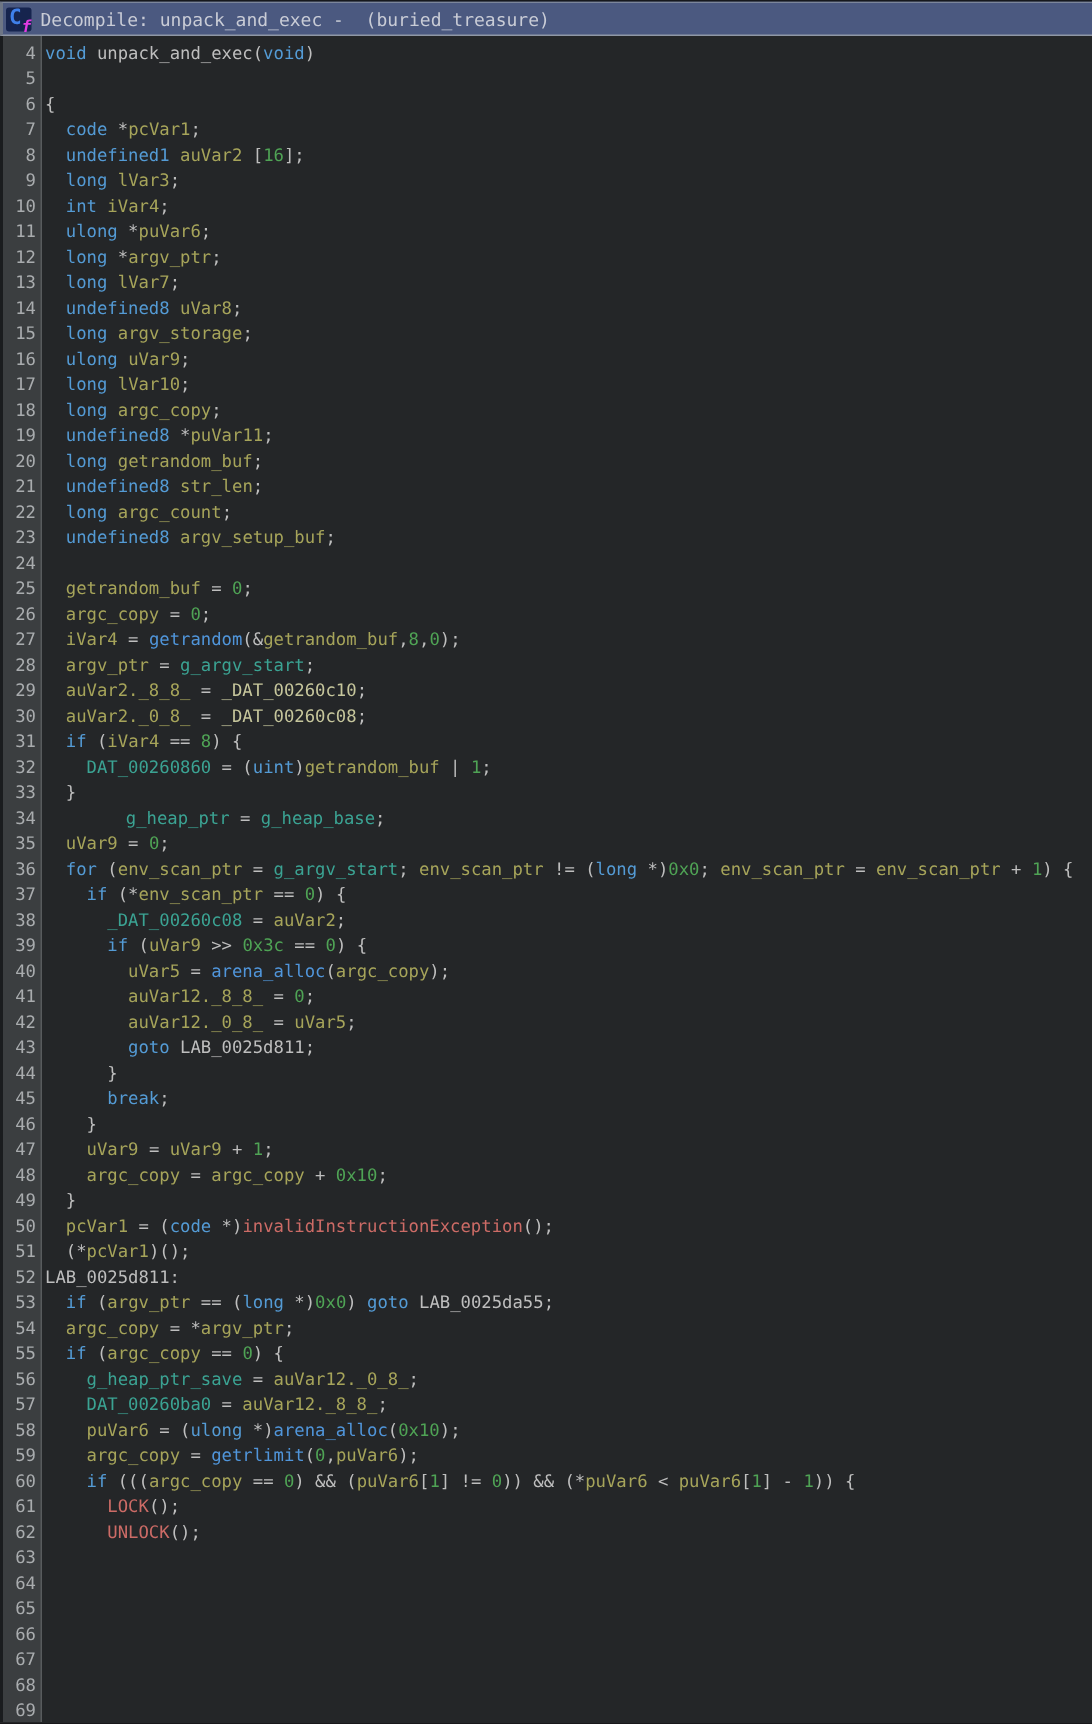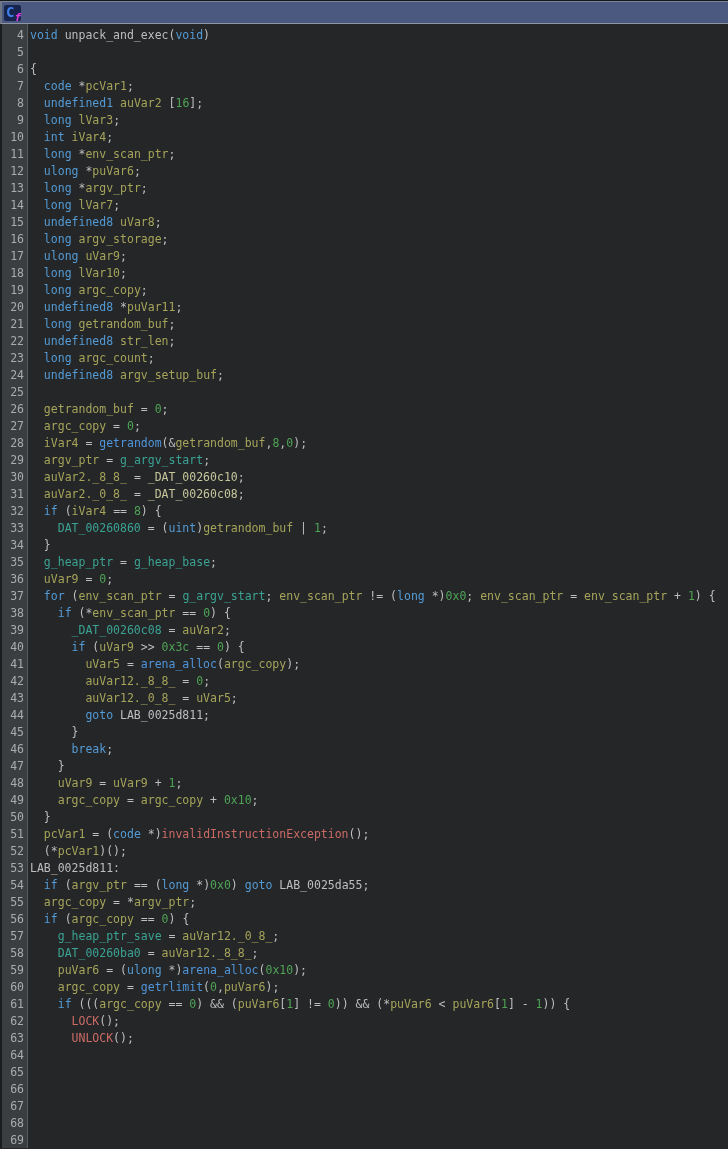--- a/index.html
+++ b/index.html
@@ -46,6 +46,7 @@
       <span class="c">C</span>
       <span class="f">f</span>
     </span>
+    <span>Decompile: unpack_and_exec -  (buried_treasure)</span>
   </div>
   <div class="body">
     <div class="gutter">

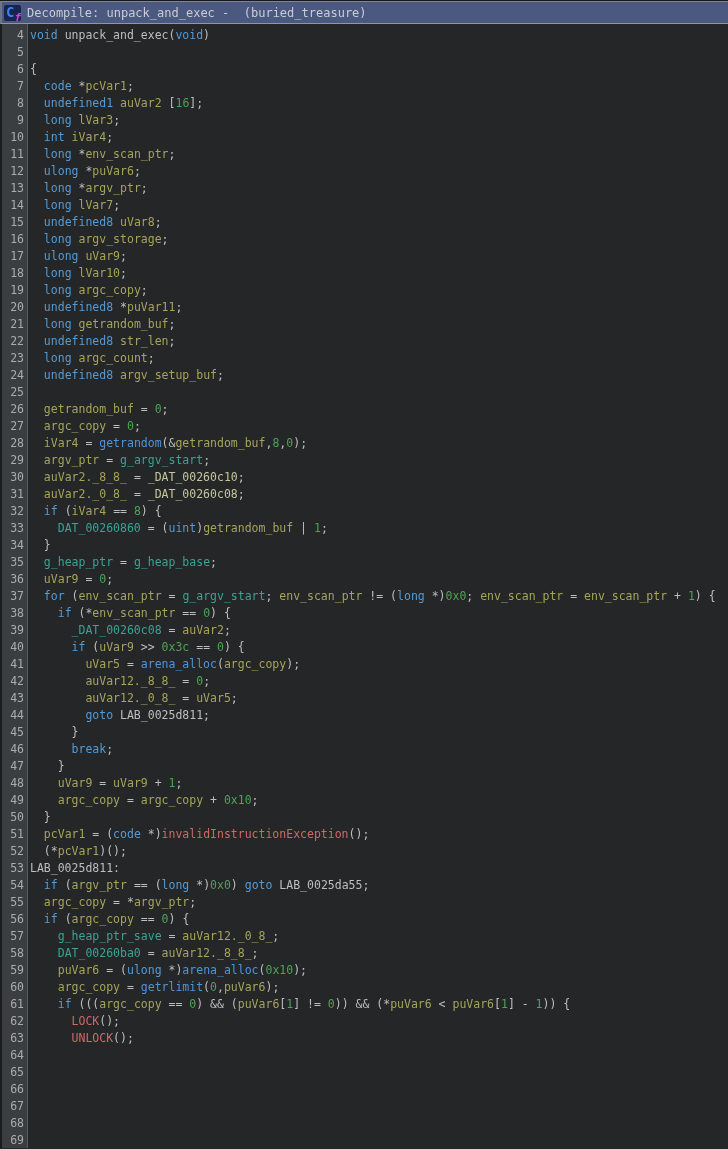--- a/index.html
+++ b/index.html
@@ -125,7 +125,6 @@
         <div class="cl"><span style="color: rgb(190, 190, 190);">  </span><span style="color: rgb(84, 155, 213);">undefined1</span><span style="color: rgb(190, 190, 190);"> </span><span style="color: rgb(166, 164, 90);">auVar2</span><span style="color: rgb(190, 190, 190);"> [</span><span style="color: rgb(79, 163, 85);">16</span><span style="color: rgb(190, 190, 190);">];</span></div>
         <div class="cl"><span style="color: rgb(190, 190, 190);">  </span><span style="color: rgb(84, 155, 213);">long</span><span style="color: rgb(190, 190, 190);"> </span><span style="color: rgb(166, 164, 90);">lVar3</span><span style="color: rgb(190, 190, 190);">;</span></div>
         <div class="cl"><span style="color: rgb(190, 190, 190);">  </span><span style="color: rgb(84, 155, 213);">int</span><span style="color: rgb(190, 190, 190);"> </span><span style="color: rgb(166, 164, 90);">iVar4</span><span style="color: rgb(190, 190, 190);">;</span></div>
-        <div class="cl"><span style="color: rgb(190, 190, 190);">  </span><span style="color: rgb(84, 155, 213);">long</span><span style="color: rgb(190, 190, 190);"> *</span><span style="color: rgb(166, 164, 90);">env_scan_ptr</span><span style="color: rgb(190, 190, 190);">;</span></div>
         <div class="cl"><span style="color: rgb(190, 190, 190);">  </span><span style="color: rgb(84, 155, 213);">ulong</span><span style="color: rgb(190, 190, 190);"> *</span><span style="color: rgb(166, 164, 90);">puVar6</span><span style="color: rgb(190, 190, 190);">;</span></div>
         <div class="cl"><span style="color: rgb(190, 190, 190);">  </span><span style="color: rgb(84, 155, 213);">long</span><span style="color: rgb(190, 190, 190);"> *</span><span style="color: rgb(166, 164, 90);">argv_ptr</span><span style="color: rgb(190, 190, 190);">;</span></div>
         <div class="cl"><span style="color: rgb(190, 190, 190);">  </span><span style="color: rgb(84, 155, 213);">long</span><span style="color: rgb(190, 190, 190);"> </span><span style="color: rgb(166, 164, 90);">lVar7</span><span style="color: rgb(190, 190, 190);">;</span></div>

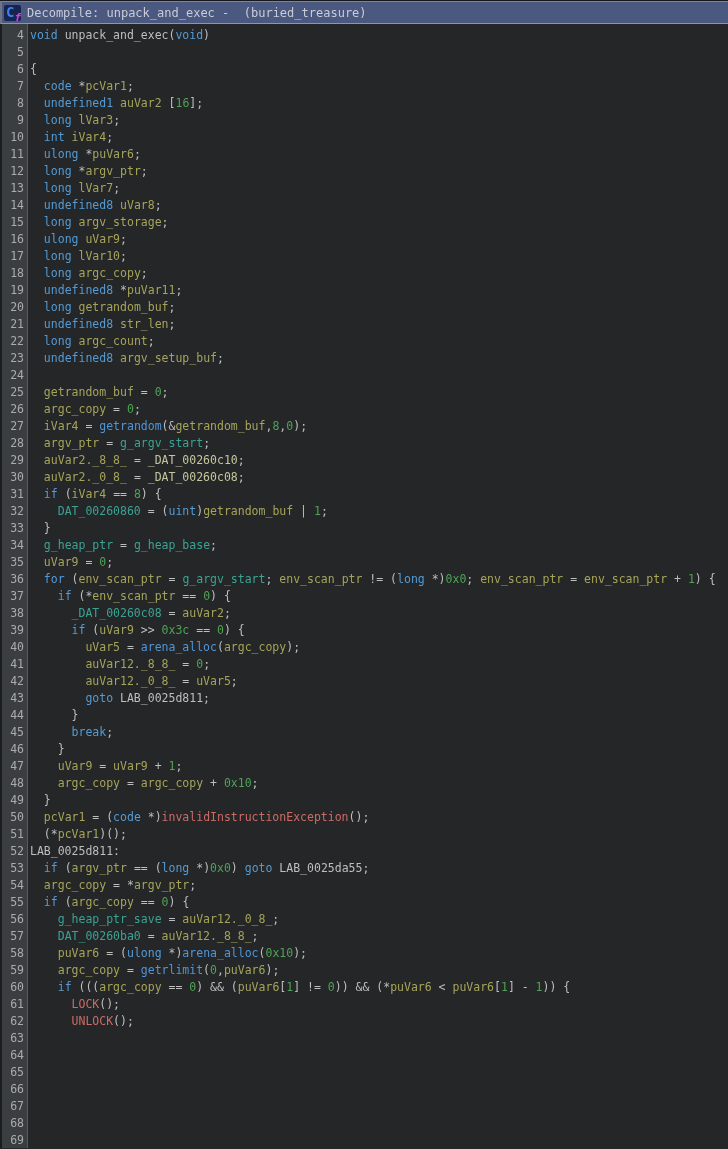--- a/index.html
+++ b/index.html
@@ -148,7 +148,7 @@
         <div class="cl"><span style="color: rgb(190, 190, 190);">  </span><span style="color: rgb(84, 155, 213);">if</span><span style="color: rgb(190, 190, 190);"> (</span><span style="color: rgb(166, 164, 90);">iVar4</span><span style="color: rgb(190, 190, 190);"> == </span><span style="color: rgb(79, 163, 85);">8</span><span style="color: rgb(190, 190, 190);">) {</span></div>
         <div class="cl"><span style="color: rgb(190, 190, 190);">    </span><span style="color: rgb(59, 163, 147);">DAT_00260860</span><span style="color: rgb(190, 190, 190);"> = (</span><span style="color: rgb(84, 155, 213);">uint</span><span style="color: rgb(190, 190, 190);">)</span><span style="color: rgb(166, 164, 90);">getrandom_buf</span><span style="color: rgb(190, 190, 190);"> | </span><span style="color: rgb(79, 163, 85);">1</span><span style="color: rgb(190, 190, 190);">;</span></div>
         <div class="cl"><span style="color: rgb(190, 190, 190);">  }</span></div>
-        <div class="cl"><span style="color: rgb(190, 190, 190);">  </span><span style="color: rgb(59, 163, 147);">g_heap_ptr</span><span style="color: rgb(190, 190, 190);"> = </span><span style="color: rgb(59, 163, 147);">g_heap_base</span><span style="color: rgb(190, 190, 190);">;</span></div>
+        <div class="cl"><span style="color: rgb(190, 190, 190);">  </span><span style="color: rgb(59, 163, 147); margin-left: 40px;">g_heap_ptr</span><span style="color: rgb(190, 190, 190);"> = </span><span style="color: rgb(59, 163, 147);">g_heap_base</span><span style="color: rgb(190, 190, 190);">;</span></div>
         <div class="cl"><span style="color: rgb(190, 190, 190);">  </span><span style="color: rgb(166, 164, 90);">uVar9</span><span style="color: rgb(190, 190, 190);"> = </span><span style="color: rgb(79, 163, 85);">0</span><span style="color: rgb(190, 190, 190);">;</span></div>
         <div class="cl"><span style="color: rgb(190, 190, 190);">  </span><span style="color: rgb(84, 155, 213);">for</span><span style="color: rgb(190, 190, 190);"> (</span><span style="color: rgb(166, 164, 90);">env_scan_ptr</span><span style="color: rgb(190, 190, 190);"> = </span><span style="color: rgb(59, 163, 147);">g_argv_start</span><span style="color: rgb(190, 190, 190);">; </span><span style="color: rgb(166, 164, 90);">env_scan_ptr</span><span style="color: rgb(190, 190, 190);"> != (</span><span style="color: rgb(84, 155, 213);">long</span><span style="color: rgb(190, 190, 190);"> *)</span><span style="color: rgb(79, 163, 85);">0x0</span><span style="color: rgb(190, 190, 190);">; </span><span style="color: rgb(166, 164, 90);">env_scan_ptr</span><span style="color: rgb(190, 190, 190);"> = </span><span style="color: rgb(166, 164, 90);">env_scan_ptr</span><span style="color: rgb(190, 190, 190);"> + </span><span style="color: rgb(79, 163, 85);">1</span><span style="color: rgb(190, 190, 190);">) {</span></div>
         <div class="cl"><span style="color: rgb(190, 190, 190);">    </span><span style="color: rgb(84, 155, 213);">if</span><span style="color: rgb(190, 190, 190);"> (*</span><span style="color: rgb(166, 164, 90);">env_scan_ptr</span><span style="color: rgb(190, 190, 190);"> == </span><span style="color: rgb(79, 163, 85);">0</span><span style="color: rgb(190, 190, 190);">) {</span></div>

